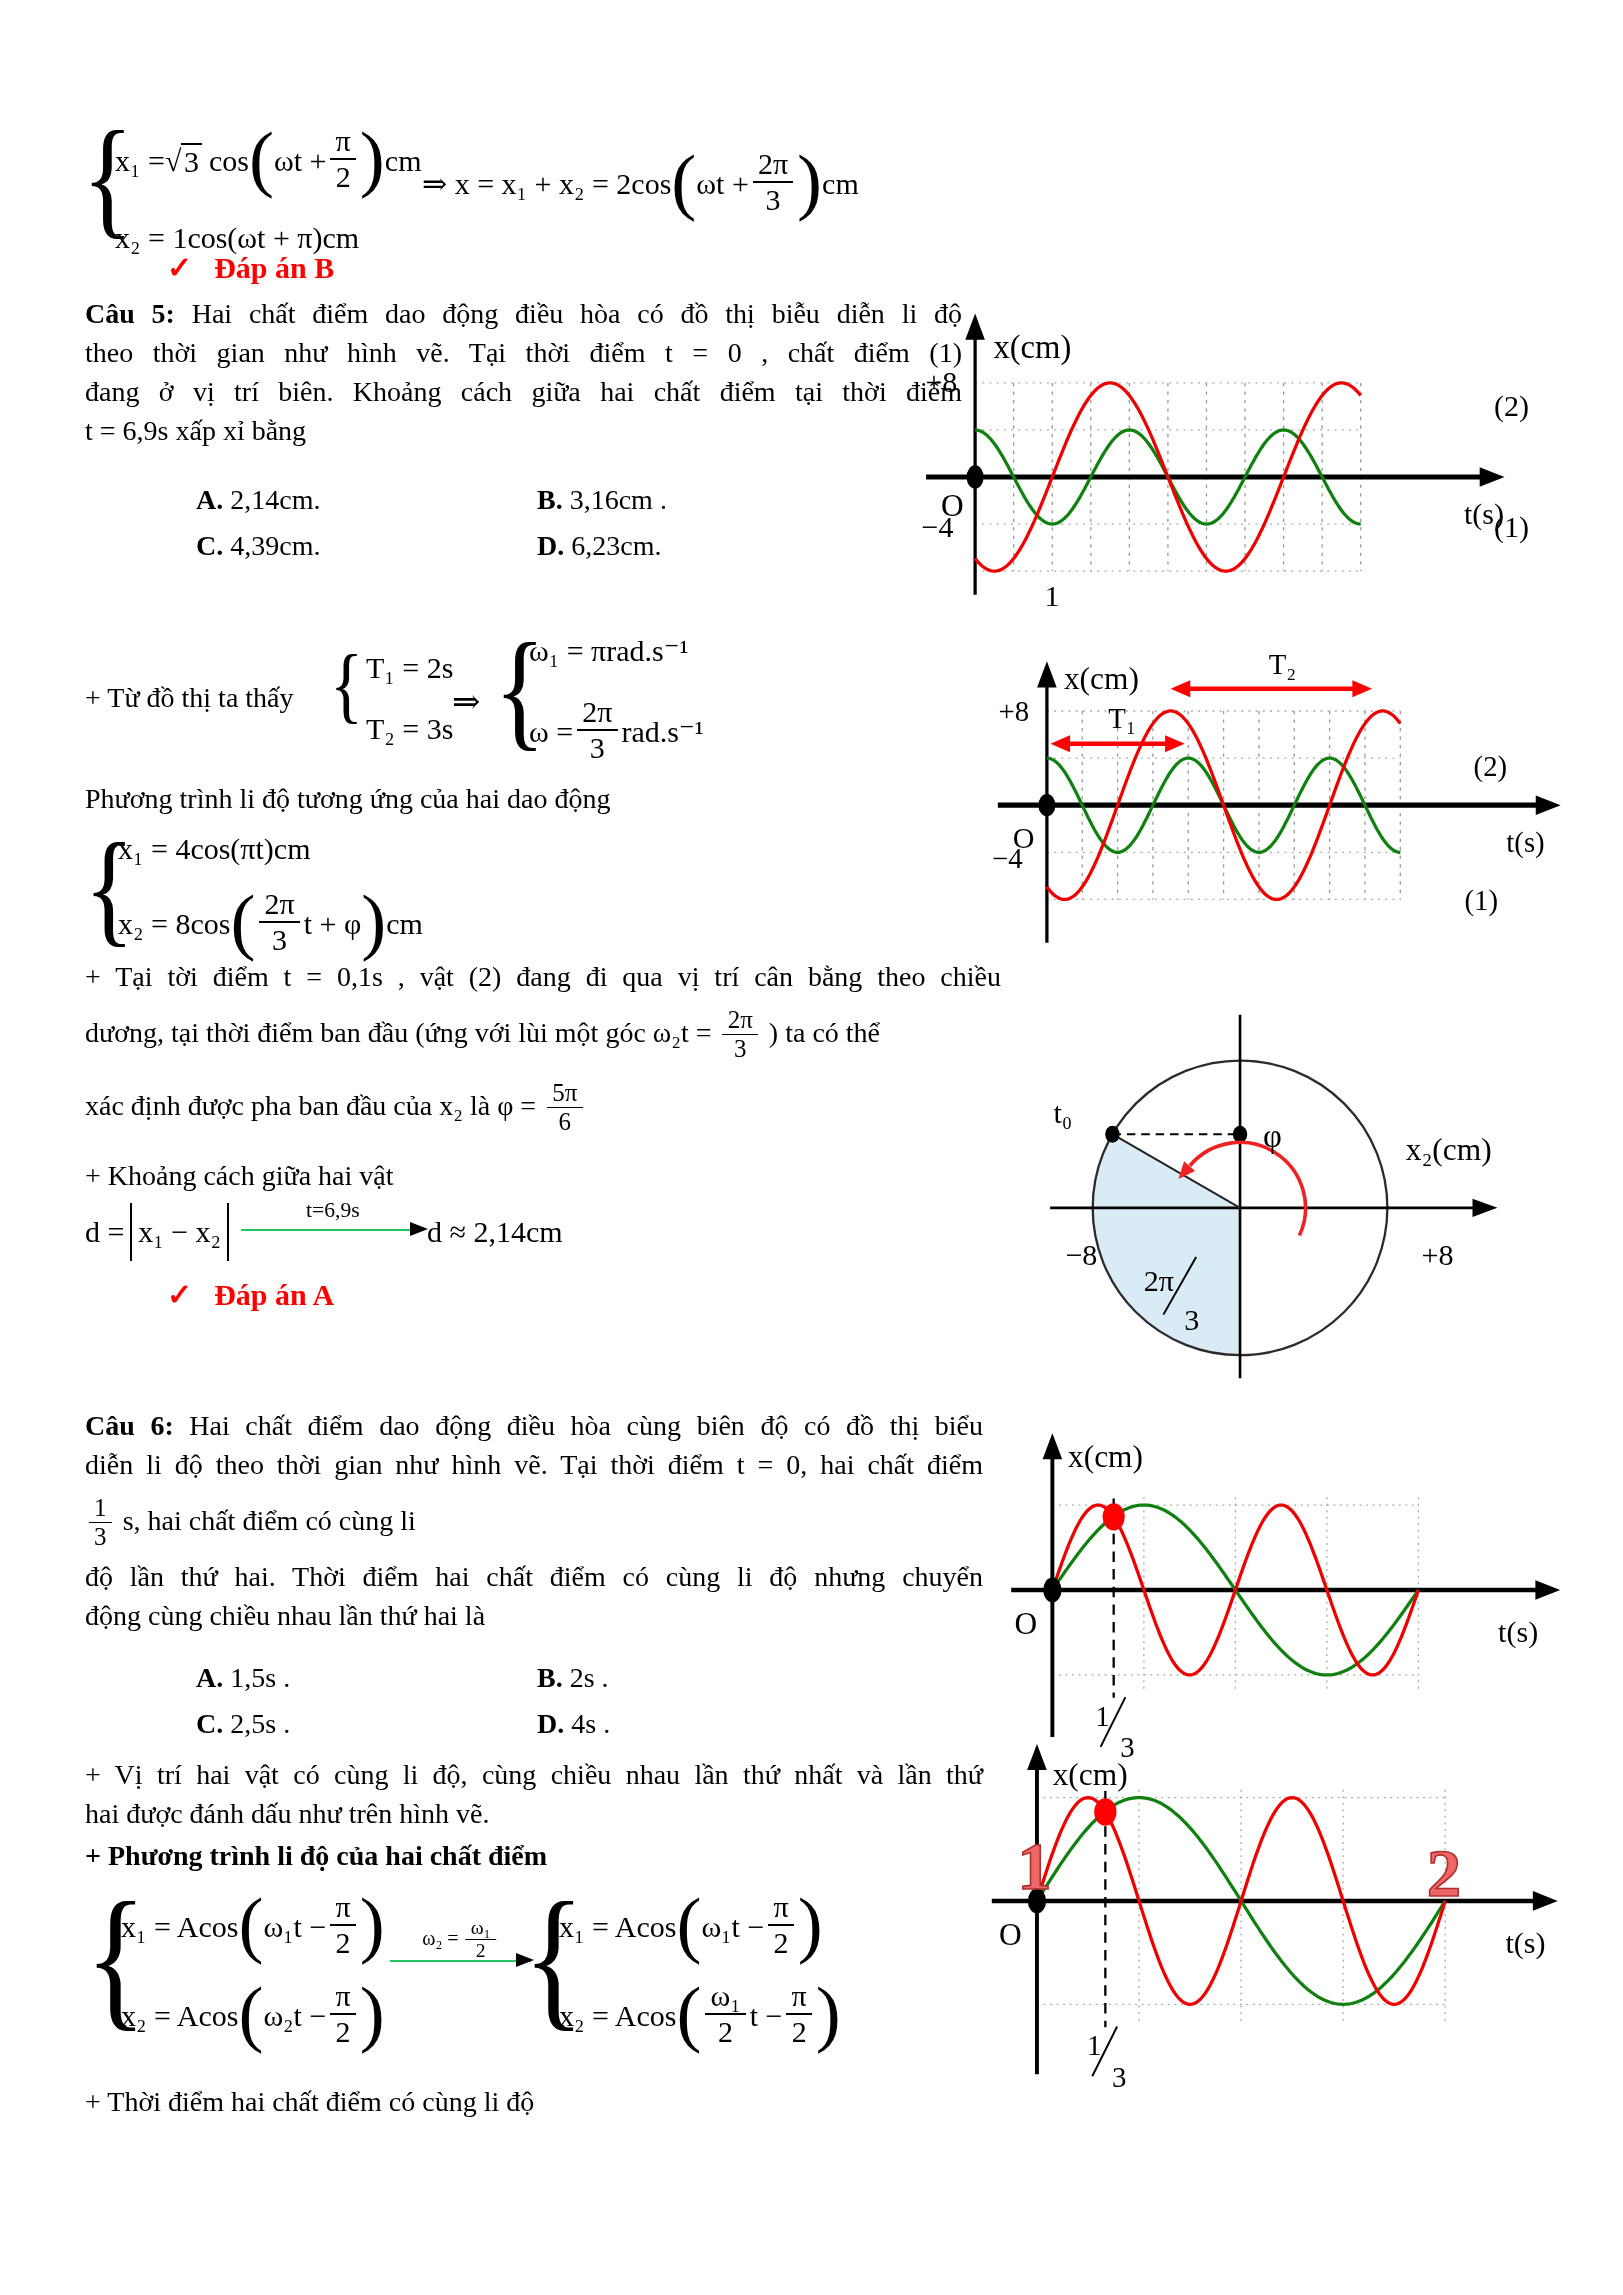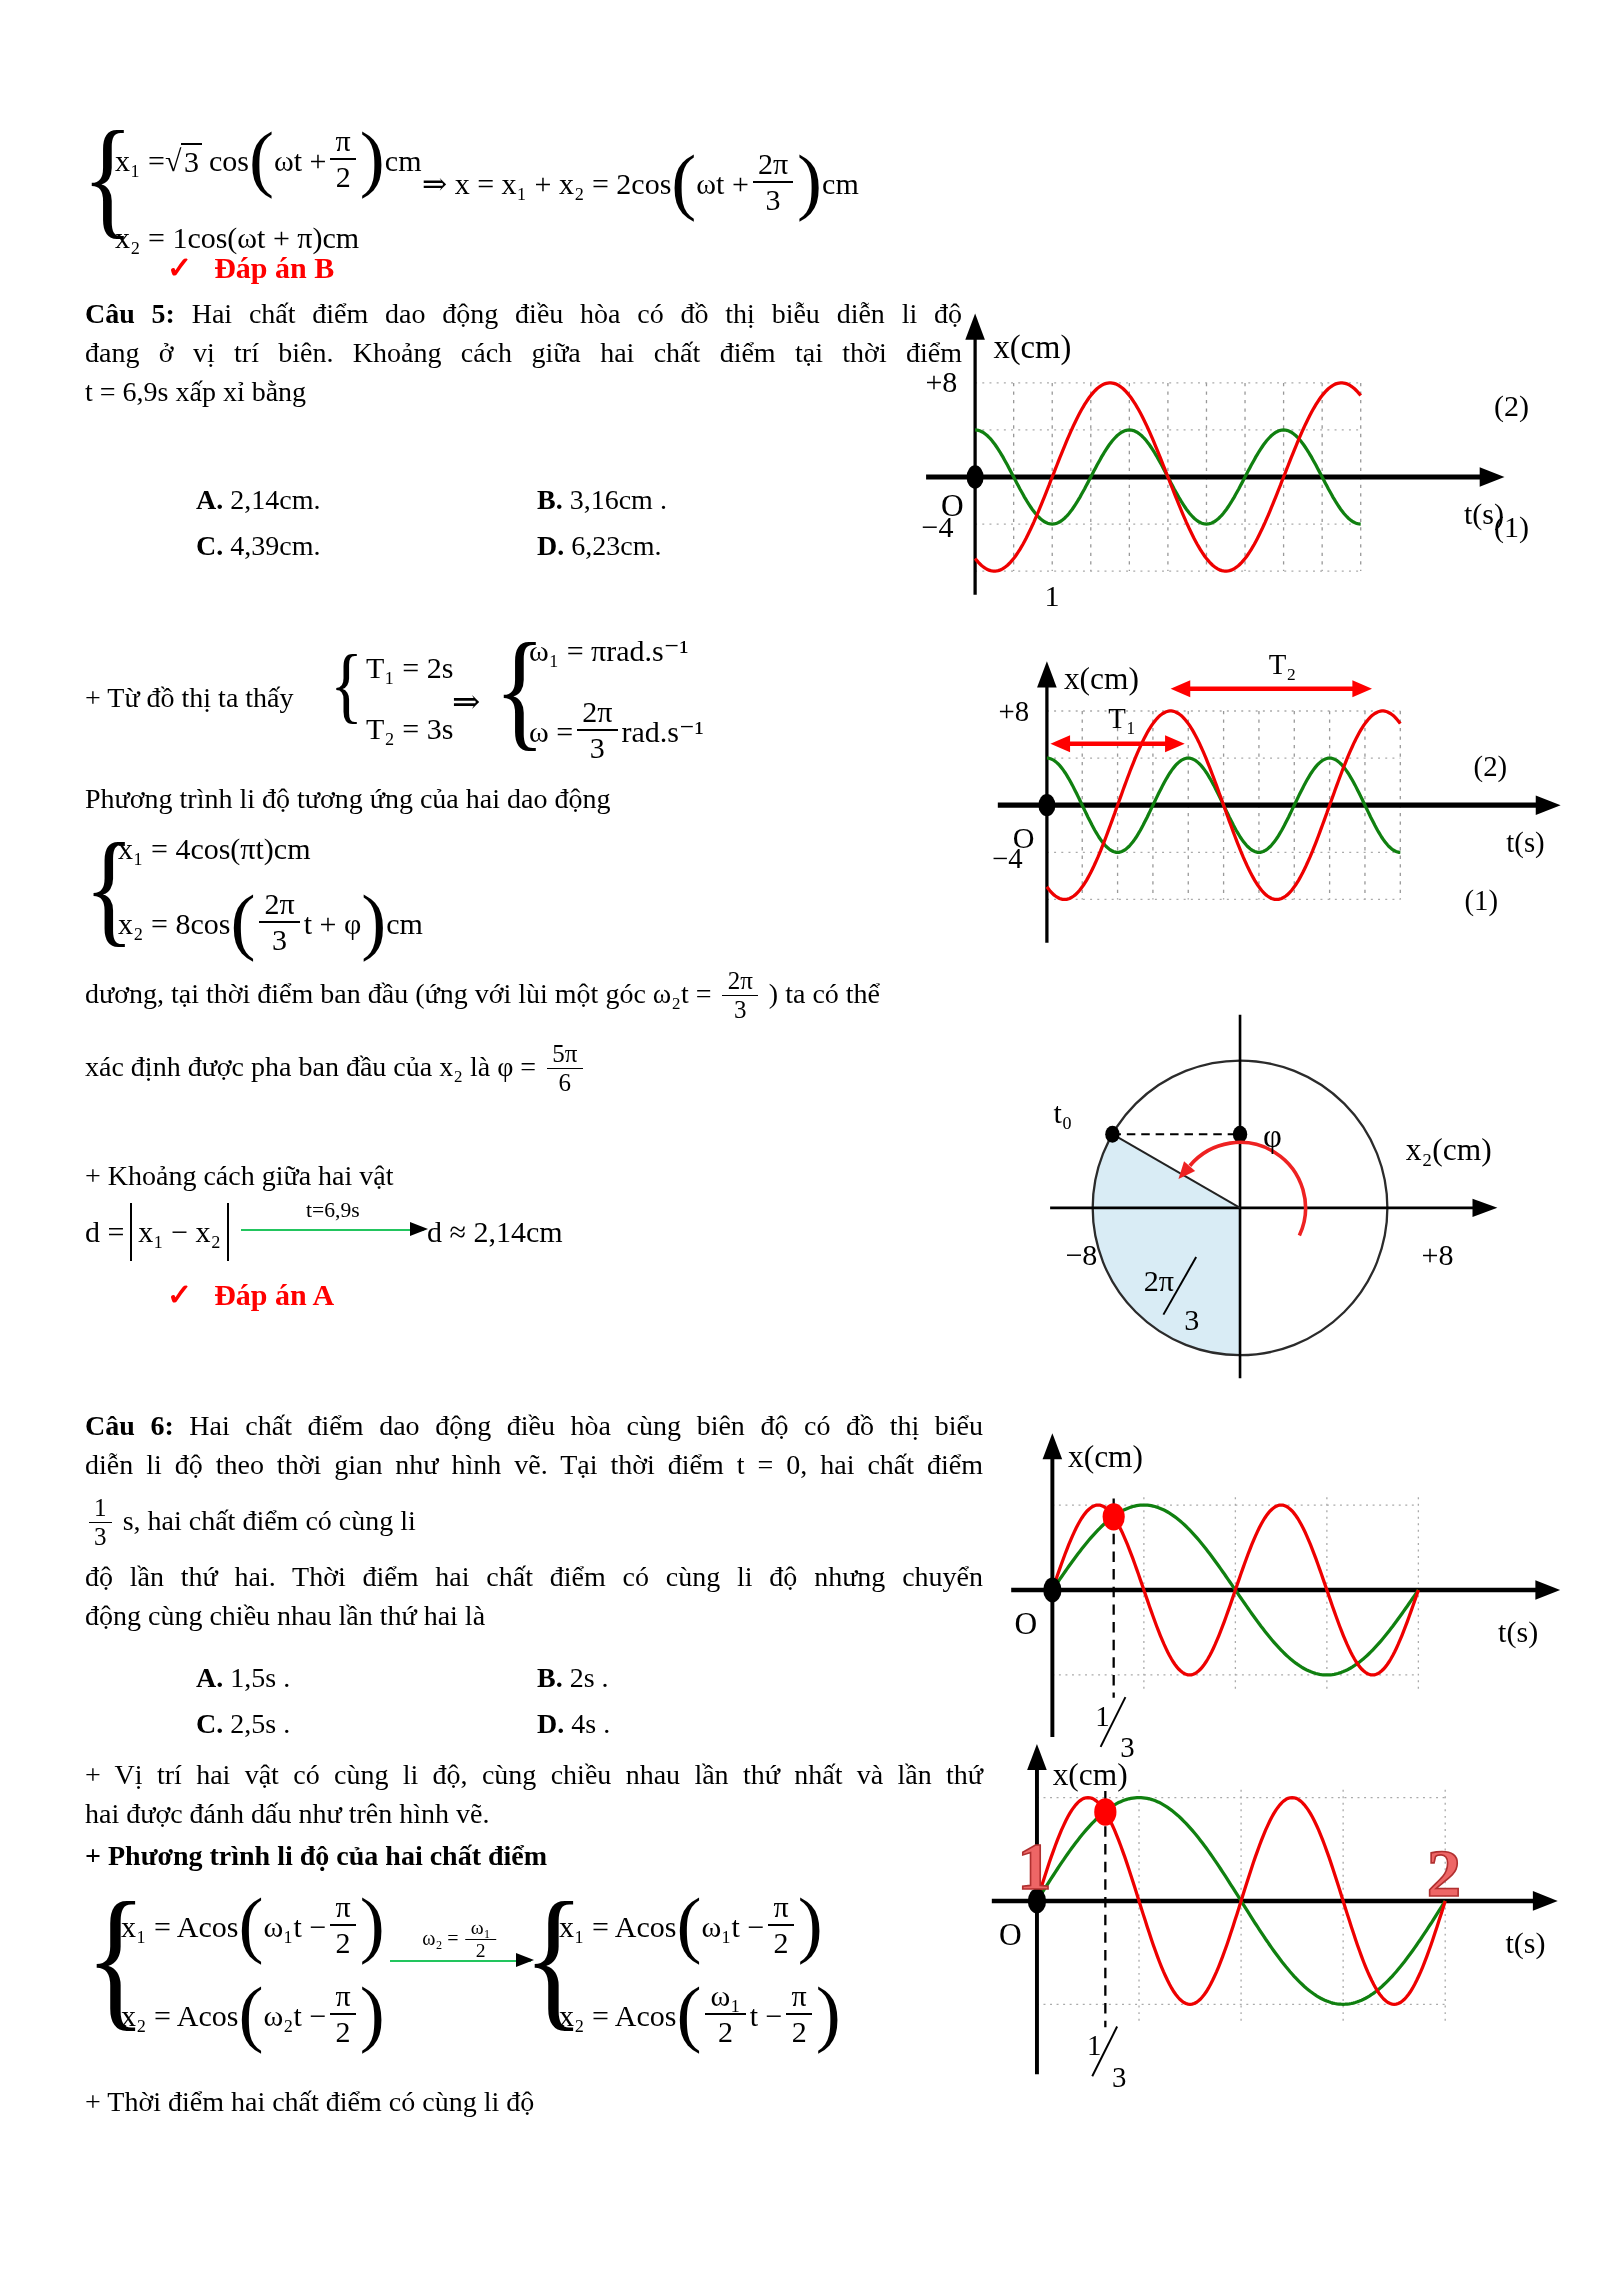--- a/index.html
+++ b/index.html
@@ -80,6 +80,7 @@
 
 <div class="abs pblock" style="left:85px; top:294px; width:877px;">
   <div class="pline just"><span class="b">Câu 5:</span>&nbsp;<span>Hai chất điểm dao động điều hòa có đồ thị biễu diễn li độ</span></div>
+  <div class="pline just">theo thời gian như hình vẽ. Tại thời điểm t = 0 , chất điểm (1)</div>
   <div class="pline just">đang ở vị trí biên. Khoảng cách giữa hai chất điểm tại thời điểm</div>
   <div class="pline">t = 6,9s xấp xỉ bằng</div>
 </div>

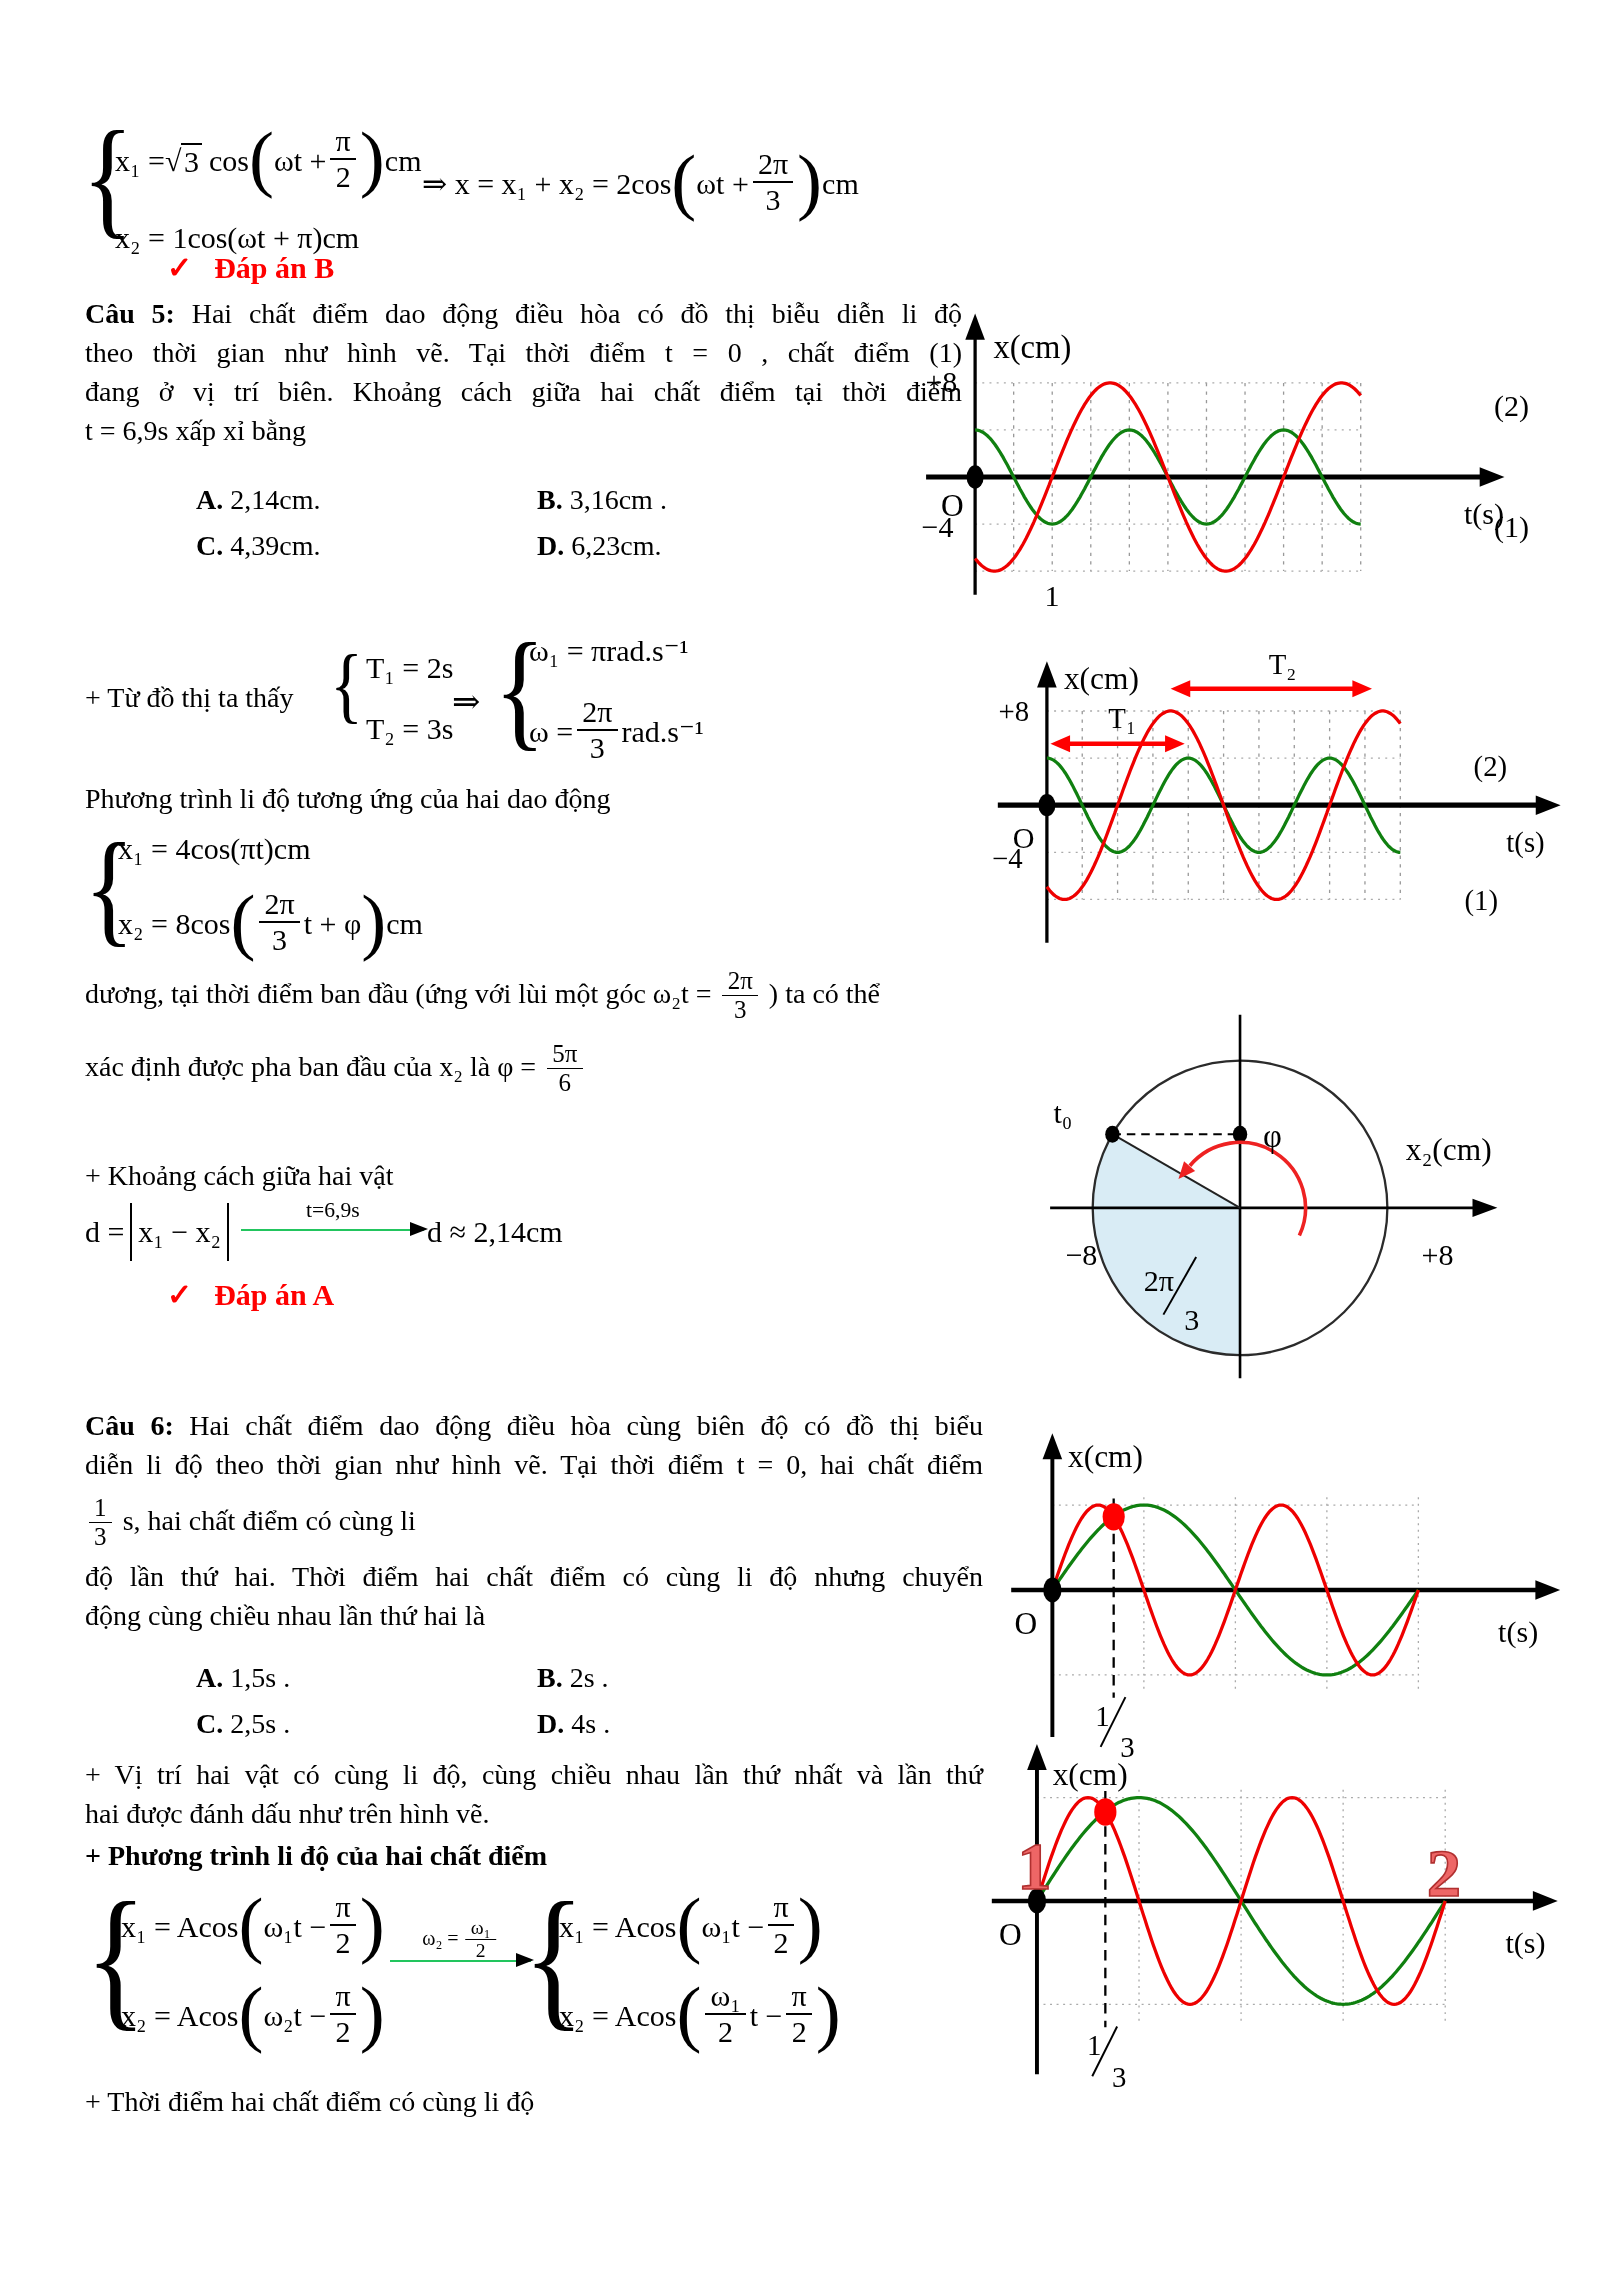--- a/index.html
+++ b/index.html
@@ -206,6 +206,7 @@
   </svg>
 
 <div class="abs pblock" style="left:85px; top:957px; width:916px;">
+  <div class="pline just">+ Tại tời điểm  t = 0,1s , vật (2) đang đi qua vị trí cân bằng theo chiều</div>
   <div class="tall">
     <span>dương, tại thời điểm ban đầu (ứng với lùi một góc  ω₂t = </span><span class="fr fi"><span class="n">2π</span><span class="d">3</span></span><span> ) ta có thể</span>
   </div>

